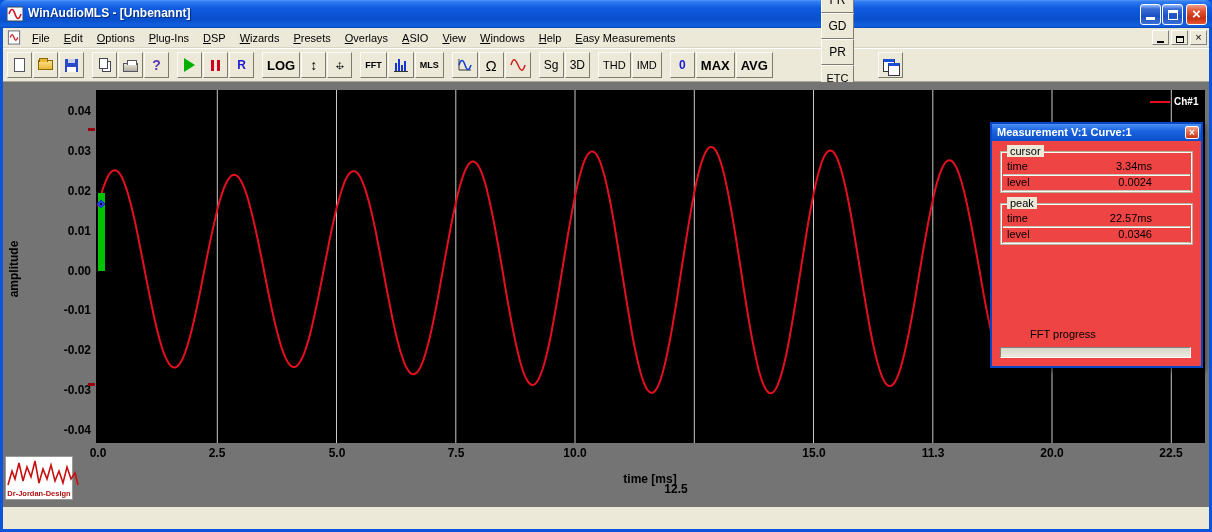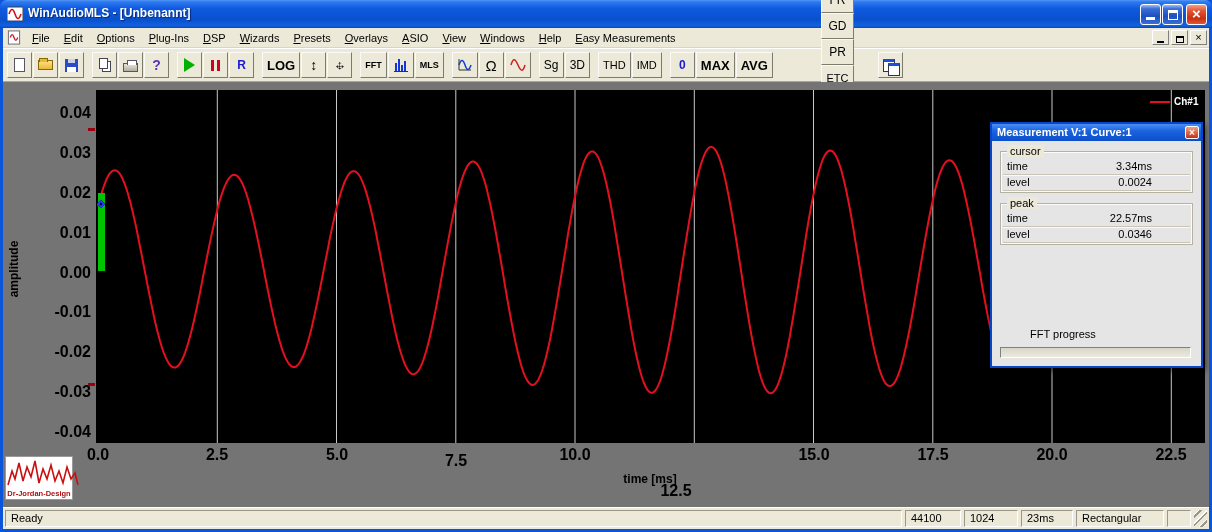--- a/index.html
+++ b/index.html
@@ -82,7 +82,7 @@
   .ylabel { position:absolute; left:-89px; top:180px; width:200px; text-align:center; font-weight:bold; font-size:12px;
     transform:rotate(-90deg); }
   .xlabel { position:absolute; top:390px; left:647px; transform:translateX(-50%); font-weight:bold; font-size:12px; }
-  .tick { position:absolute; font-weight:bold; font-size:16px; }
+  .tick { position:absolute; font-weight:bold; font-size:12px; }
   .ytick { width:48px; text-align:right; left:40px; }
   .xtick { transform:translateX(-50%); top:364px; }
   .legend { position:absolute; left:1147px; top:14px; display:flex; align-items:center; gap:4px; }

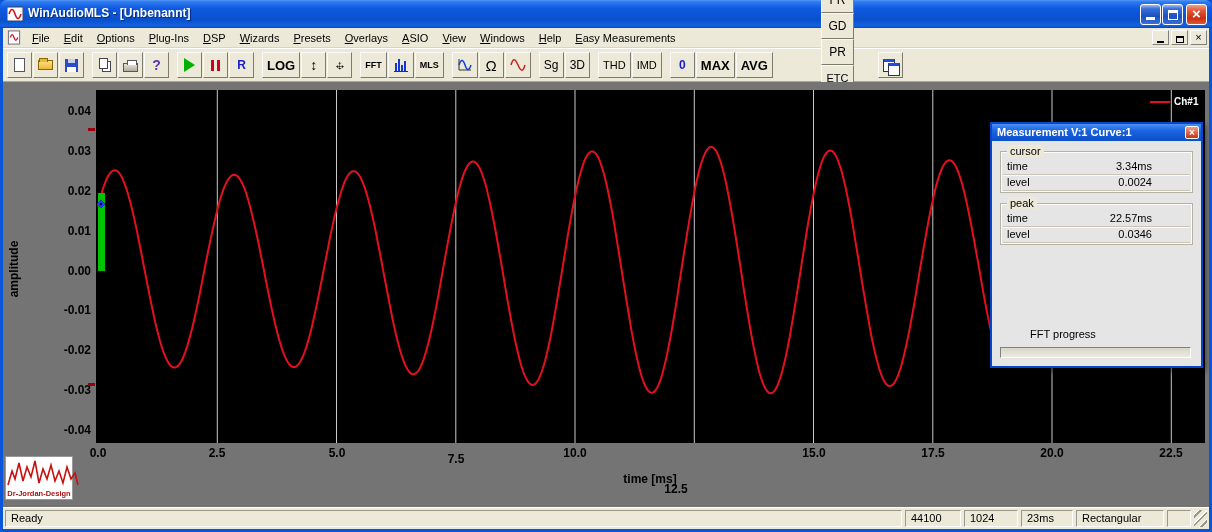--- a/index.html
+++ b/index.html
@@ -98,7 +98,7 @@
   .logo-text { color:#b01010; font-size:7.5px; font-weight:bold; display:block; margin-top:-2px; }
 
   
-  .mpanel { position:absolute; left:987px; top:40px; width:213px; height:246px; background:#e5e5e5;
+  .mpanel { position:absolute; left:987px; top:40px; width:213px; height:246px; background:#ef4444;
     border:2px solid #0846c8; box-shadow:2px 3px 6px rgba(0,0,0,.55); }
   .mpanel-title { height:17px; background:linear-gradient(180deg,#4a90f5 0%,#1b63e0 40%,#0c4fc8 100%);
     color:#fff; font-weight:bold; font-size:11px; line-height:17px; padding-left:5px; position:relative; }

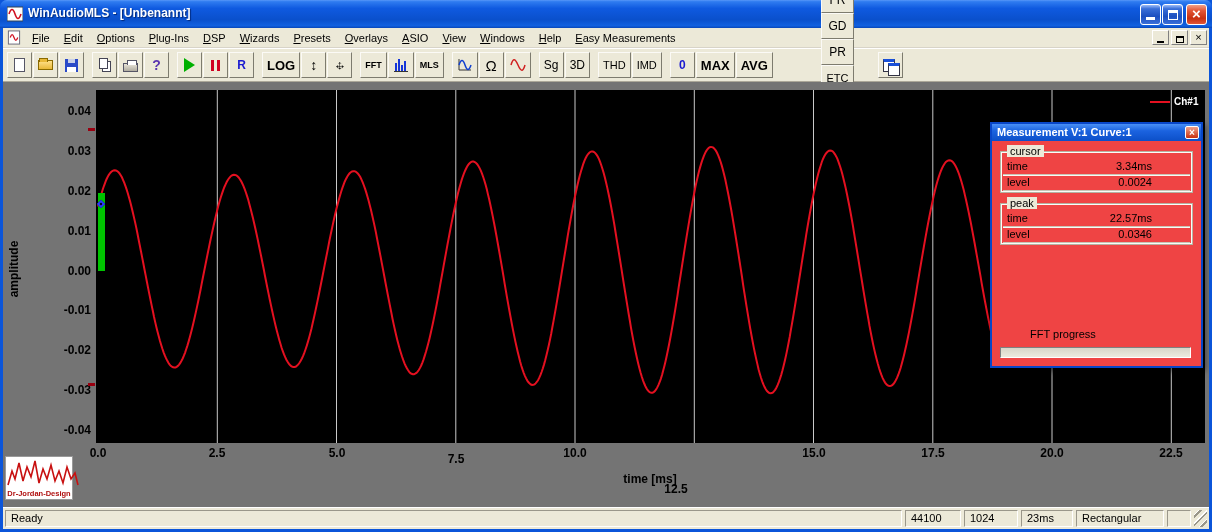--- a/index.html
+++ b/index.html
@@ -302,7 +302,7 @@
           <div class="tick xtick" style="left: 95px;">0.0</div>
           <div class="tick xtick" style="left: 214px;">2.5</div>
           <div class="tick xtick" style="left: 334px;">5.0</div>
-          <div class="tick xtick" style="left: 453px; margin-top: 6px;">7.5</div>
+          <div class="tick xtick" style="left: 453px;">7.5</div>
           <div class="tick xtick" style="left: 572px;">10.0</div>
           <div class="tick xtick" style="left: 673px; margin-top: 36px;">12.5</div>
           <div class="tick xtick" style="left: 811px;">15.0</div>

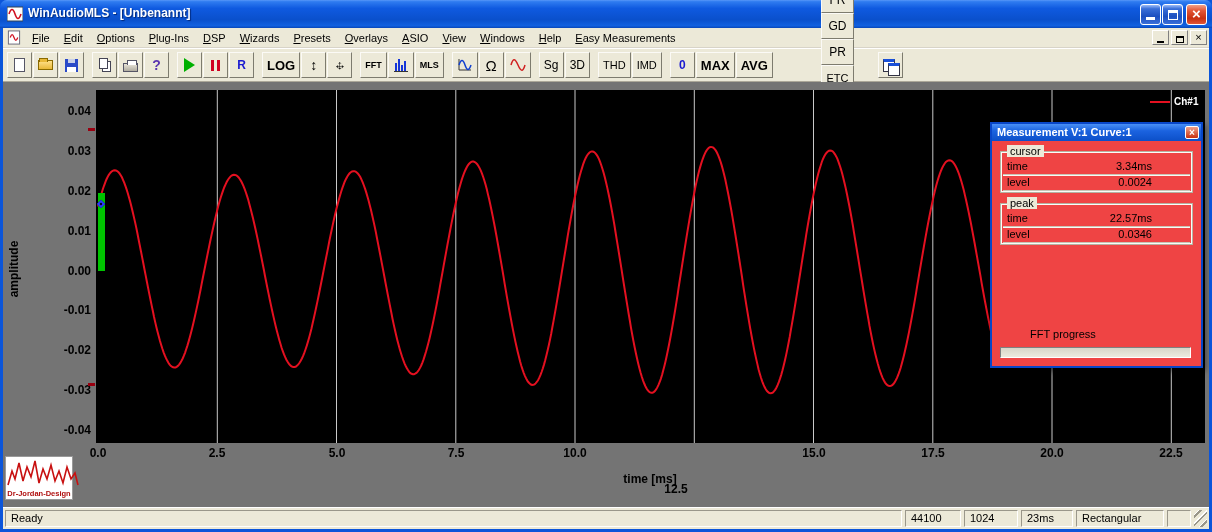--- a/index.html
+++ b/index.html
@@ -306,7 +306,7 @@
           <div class="tick xtick" style="left: 572px;">10.0</div>
           <div class="tick xtick" style="left: 673px; margin-top: 36px;">12.5</div>
           <div class="tick xtick" style="left: 811px;">15.0</div>
-          <div class="tick xtick" style="left: 930px;">17.5</div>
+          <div class="tick xtick" style="left: 930px;">11.3</div>
           <div class="tick xtick" style="left: 1049px;">20.0</div>
           <div class="tick xtick" style="left: 1168px;">22.5</div>
         </div>

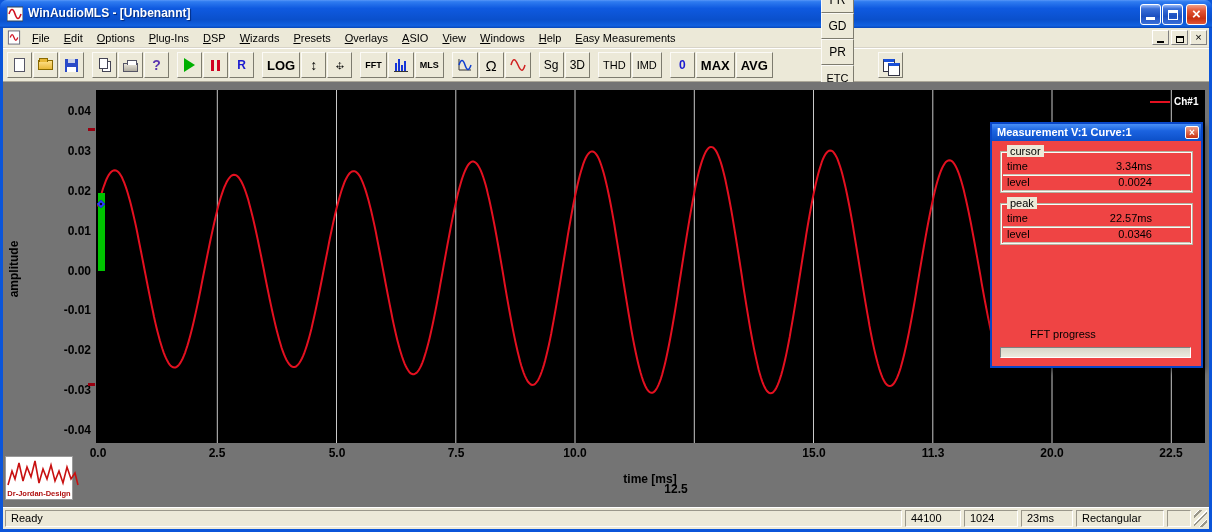--- a/index.html
+++ b/index.html
@@ -380,17 +380,6 @@
         <div class="range-mark" style="left: 85px; top: 301px; background: rgb(153, 0, 16);"></div>
       </div>
 
-    <div class="statusbar">
-      <span class="sb-panel sb-ready">Ready</span>
-      <span style="display:flex; gap:3px;">
-          <span class="sb-panel" style="width: 56px;">44100</span>
-          <span class="sb-panel" style="width: 54px;">1024</span>
-          <span class="sb-panel" style="width: 52px;">23ms</span>
-          <span class="sb-panel" style="width: 88px;">Rectangular</span>
-          <span class="sb-panel" style="width: 24px;"></span>
-        </span>
-      <span class="grip"></span>
-    </div>
 
   </div>
 </div>

